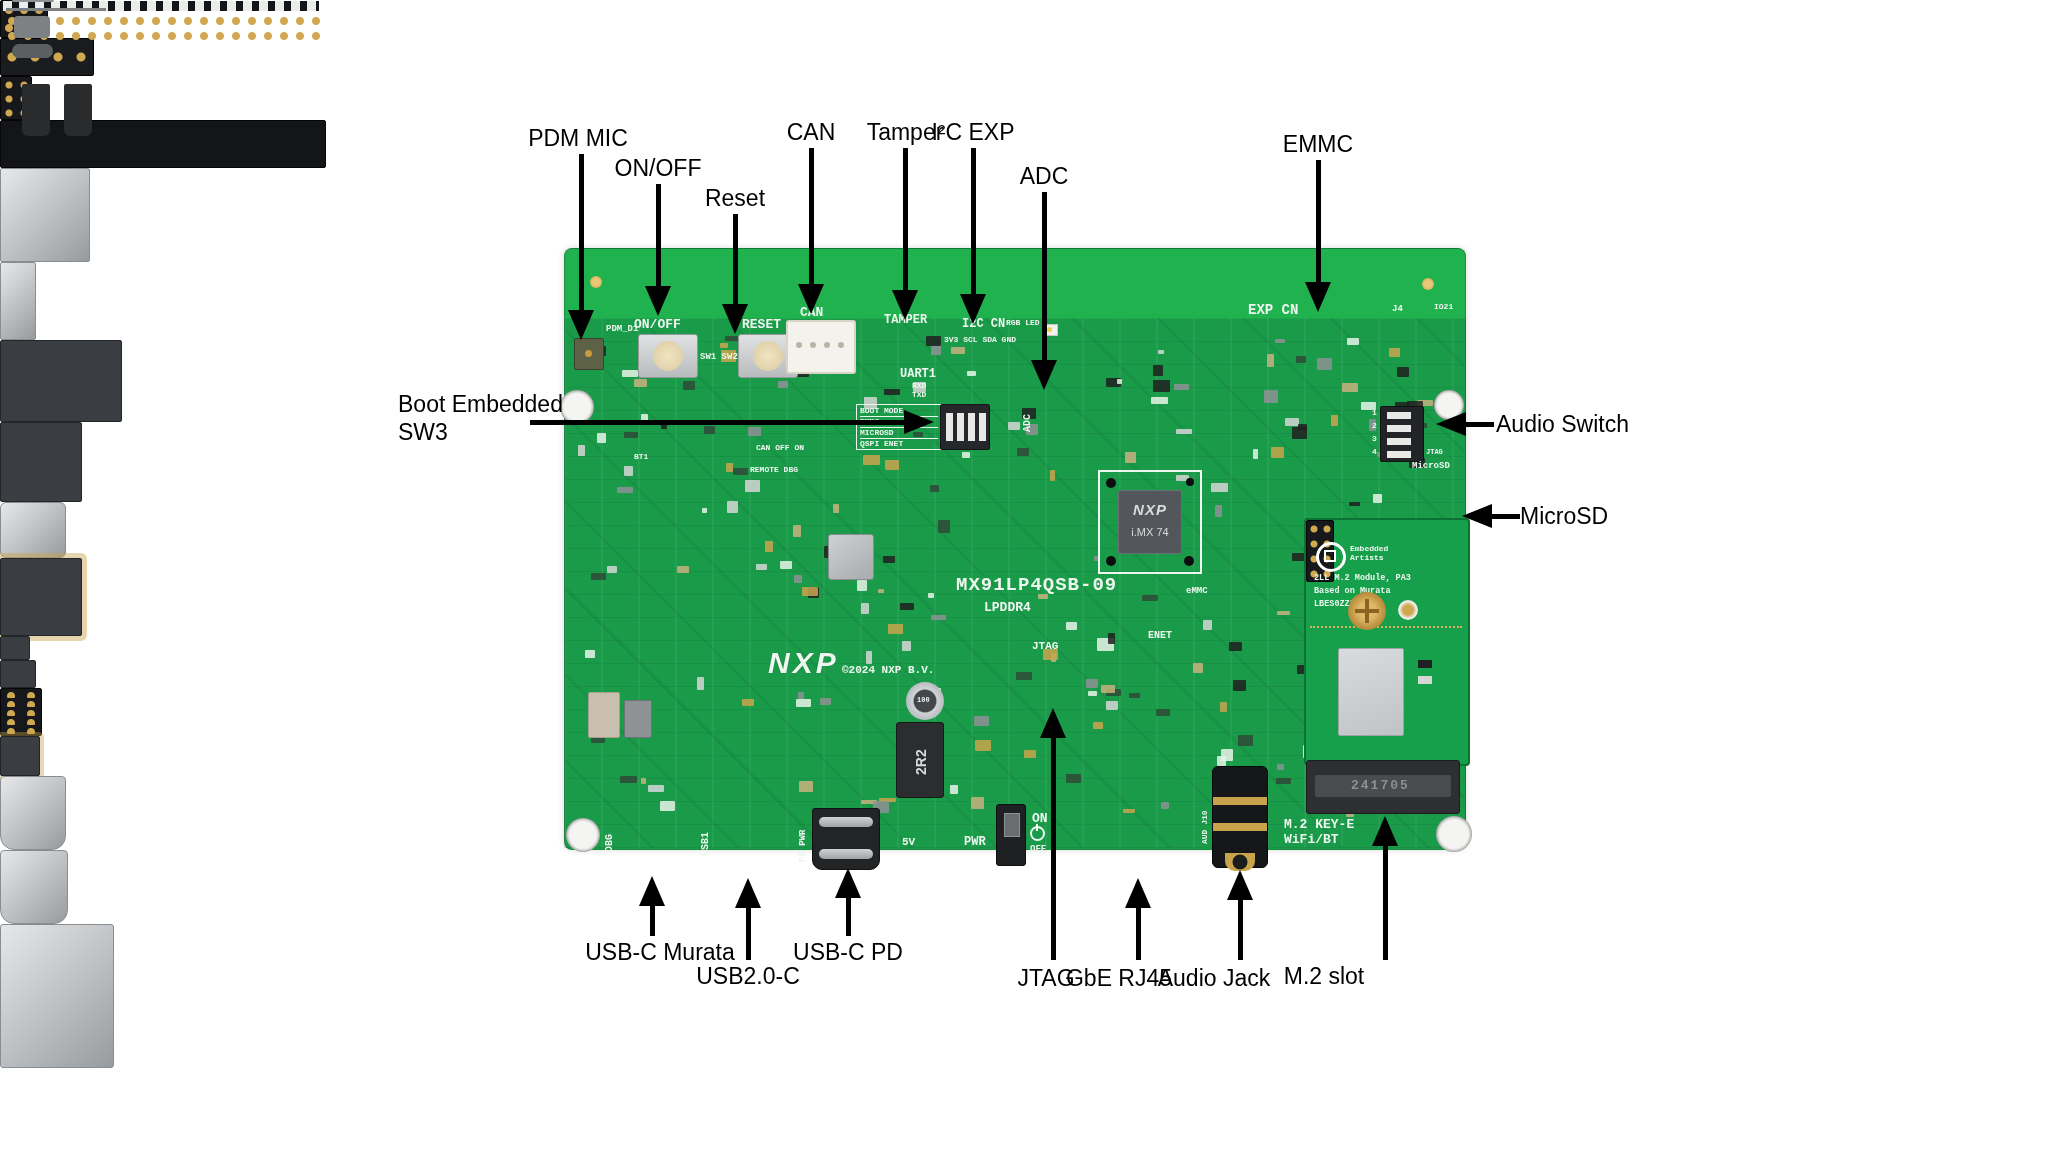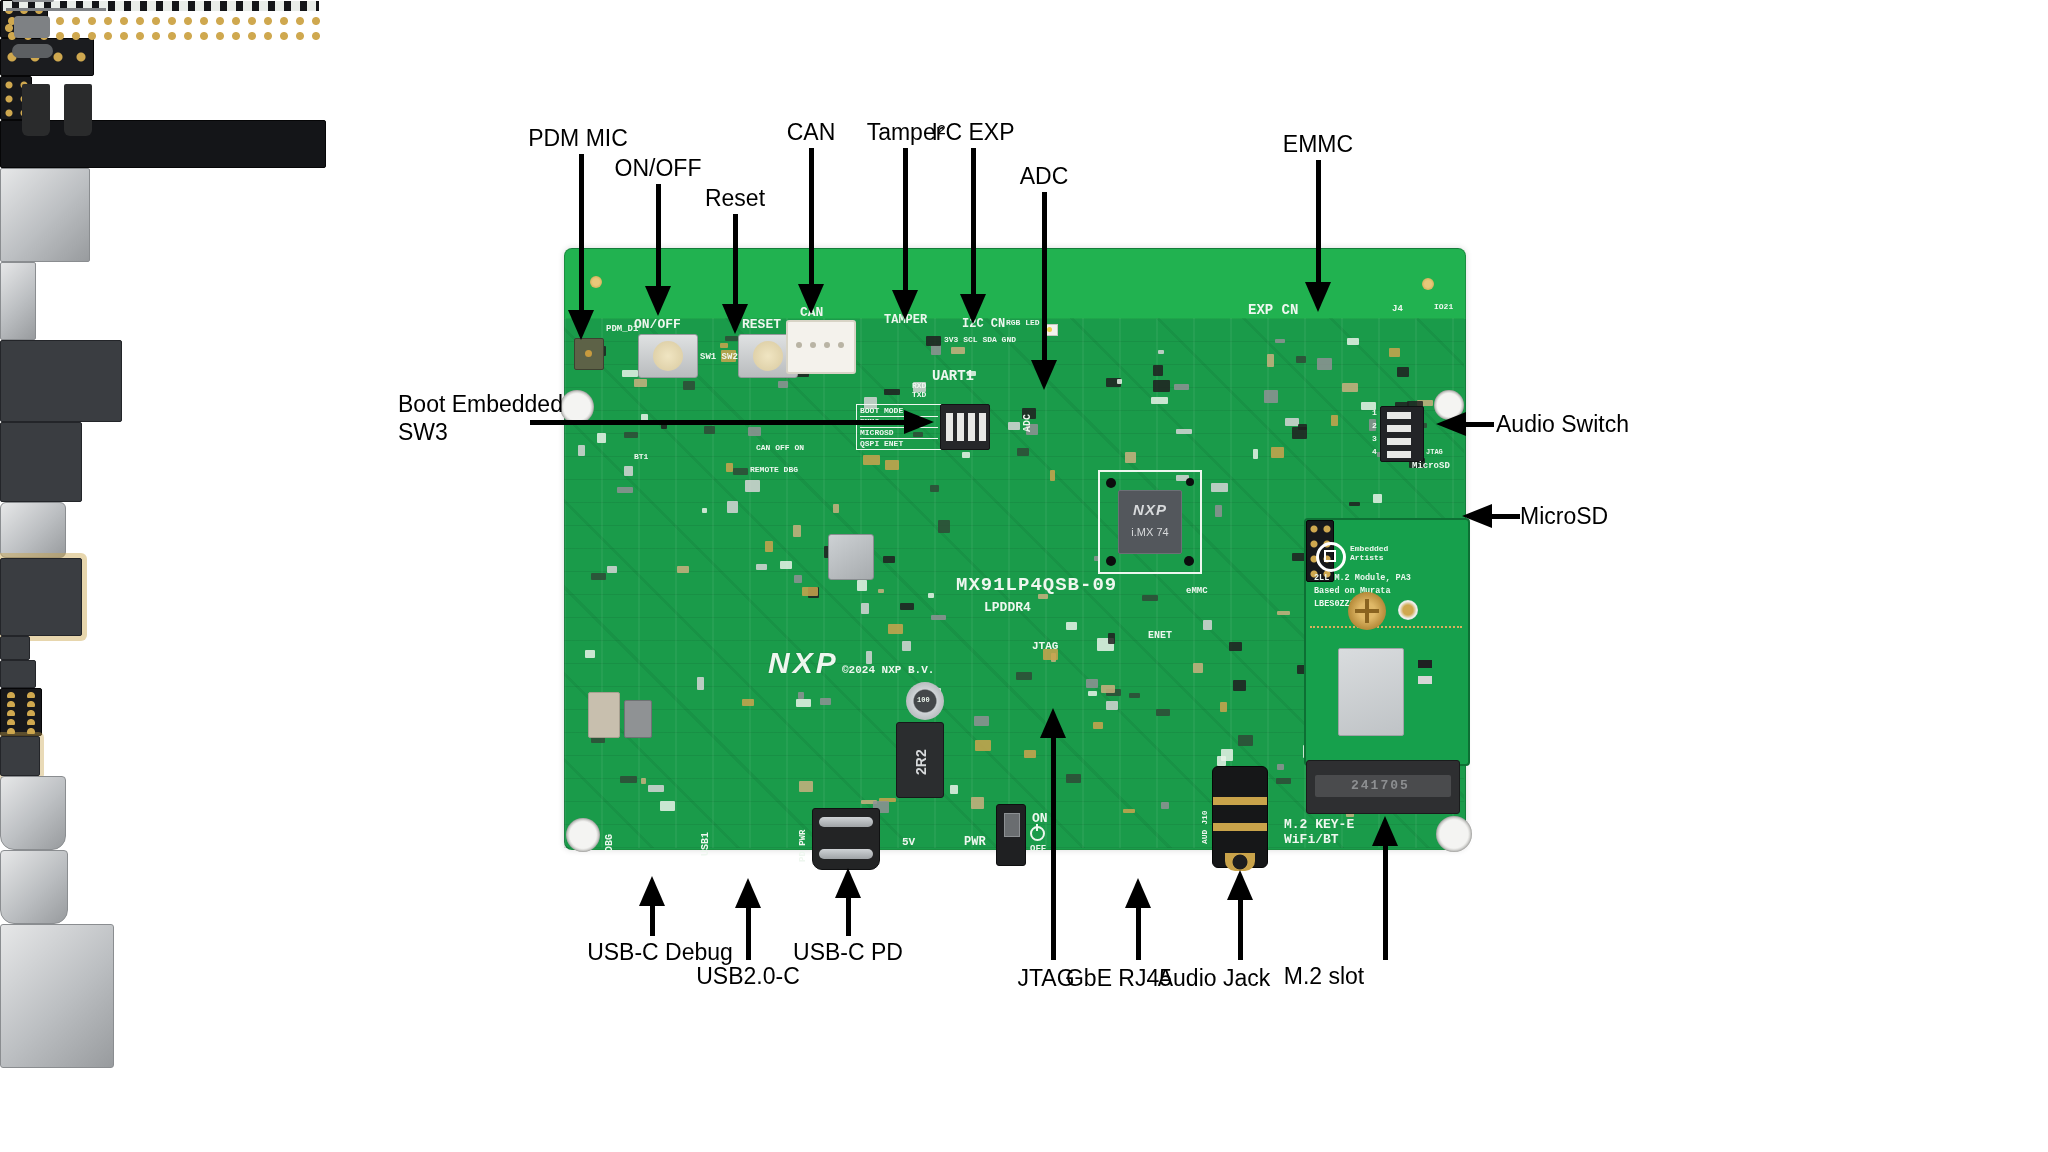--- a/index.html
+++ b/index.html
@@ -296,7 +296,7 @@
     <div class="abs" style="left:27px;top:8px;width:7px;height:28px;background:#e8e8e6"></div>
     <div class="abs" style="left:38px;top:8px;width:7px;height:28px;background:#e8e8e6"></div>
   </div>
-  <div class="silk" style="left:932px;top:368px;font-size:14px">UART1</div>
+  <div class="silk" style="left:900px;top:368px;font-size:12px">UART1</div>
   <div class="silk" style="left:912px;top:381px;font-size:8px">RXD</div>
   <div class="silk" style="left:912px;top:390px;font-size:8px">TXD</div>
   <div class="silk" style="left:756px;top:443px;font-size:8px">CAN OFF  ON</div>

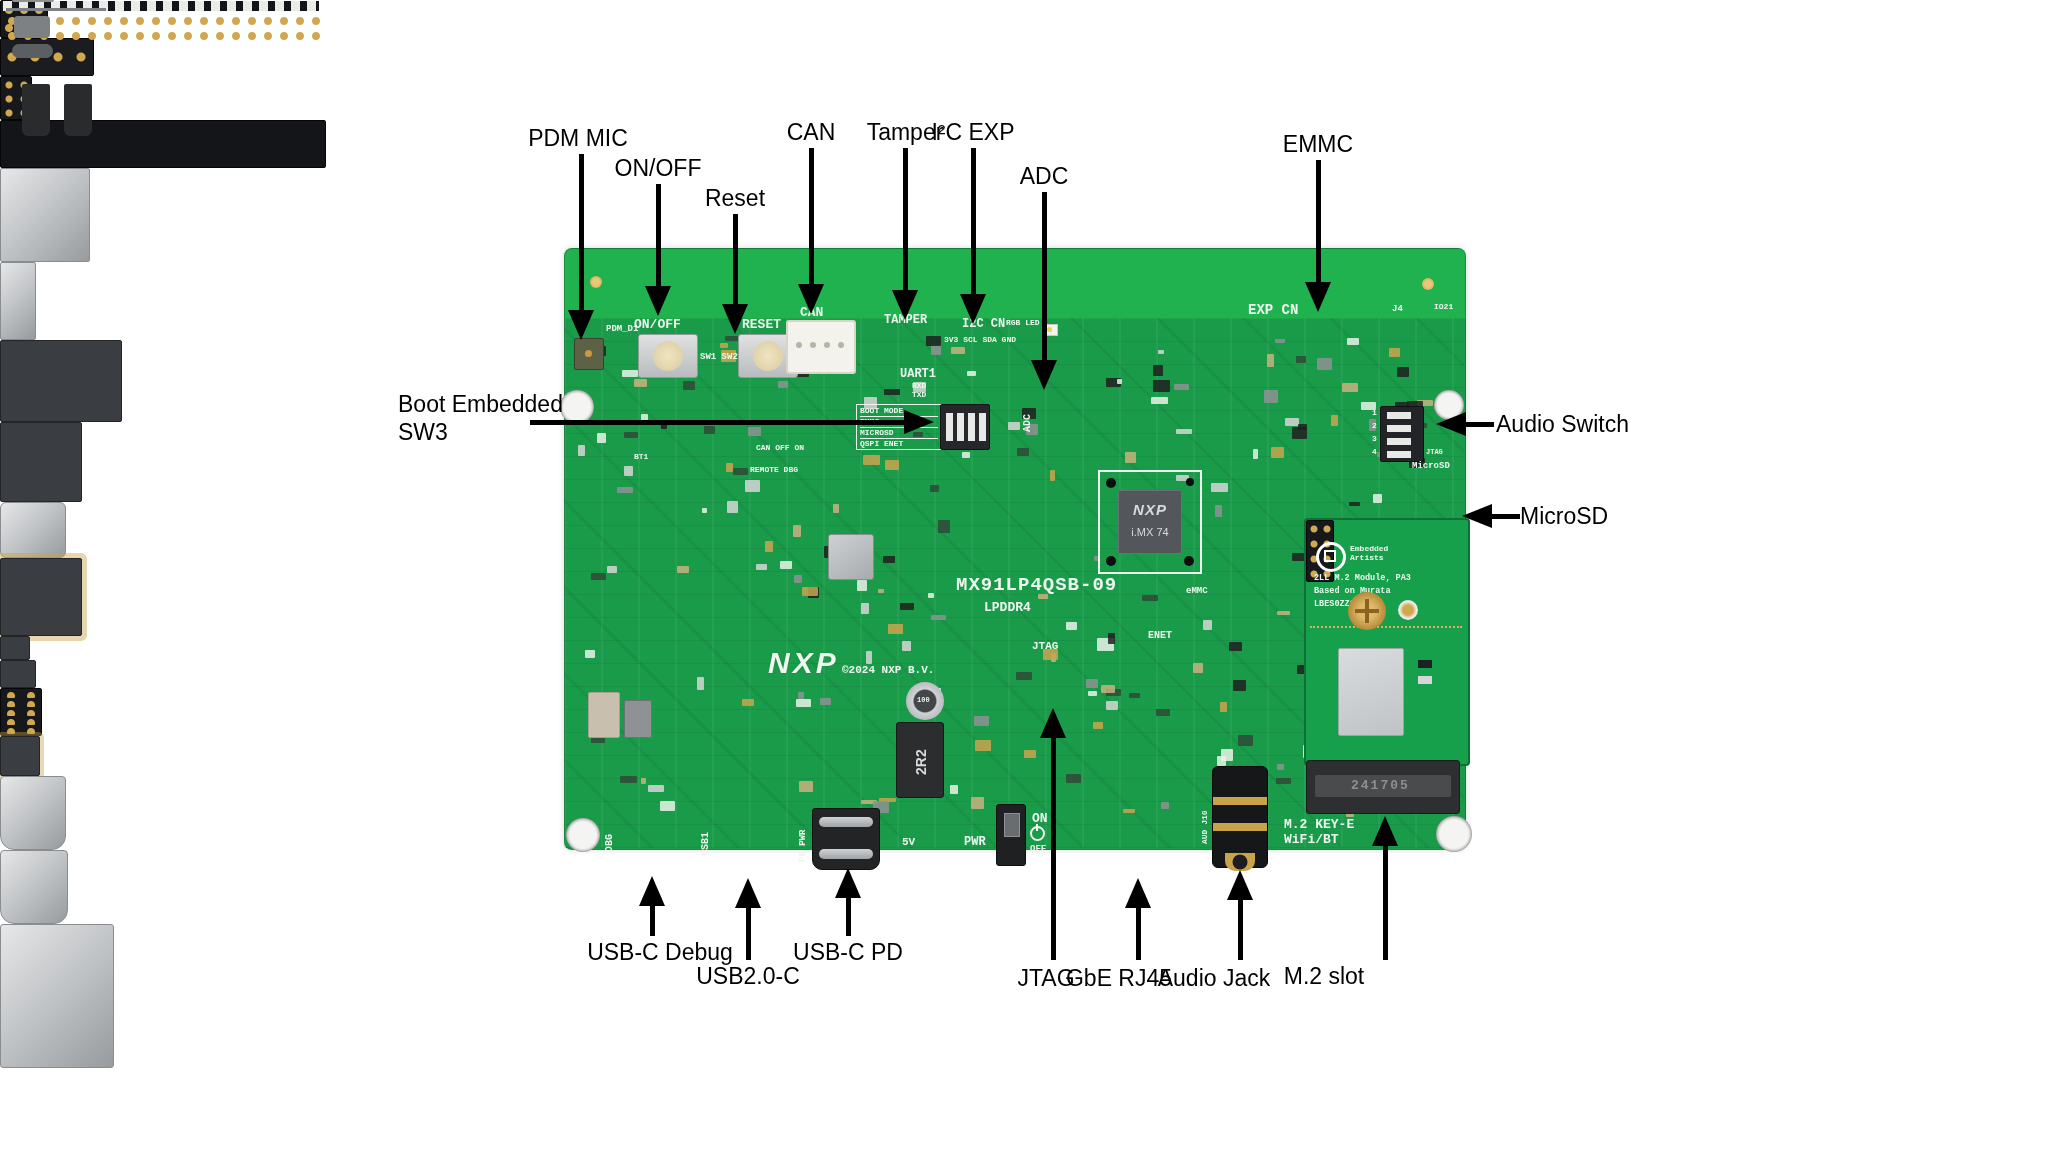--- a/index.html
+++ b/index.html
@@ -481,7 +481,7 @@
   <div class="line" style="left:1492px;top:514px;width:28px;height:5px"></div>
   <div class="ah left" style="left:1462px;top:504px"></div>
 
-  <div class="lbl ctr" style="left:660px;top:938px">USB-C Debug</div>
+  <div class="lbl ctr" style="left:660px;top:938px">USB-C Murata</div>
   <div class="line" style="left:650px;top:906px;width:5px;height:30px"></div>
   <div class="ah up" style="left:639px;top:876px"></div>
 

